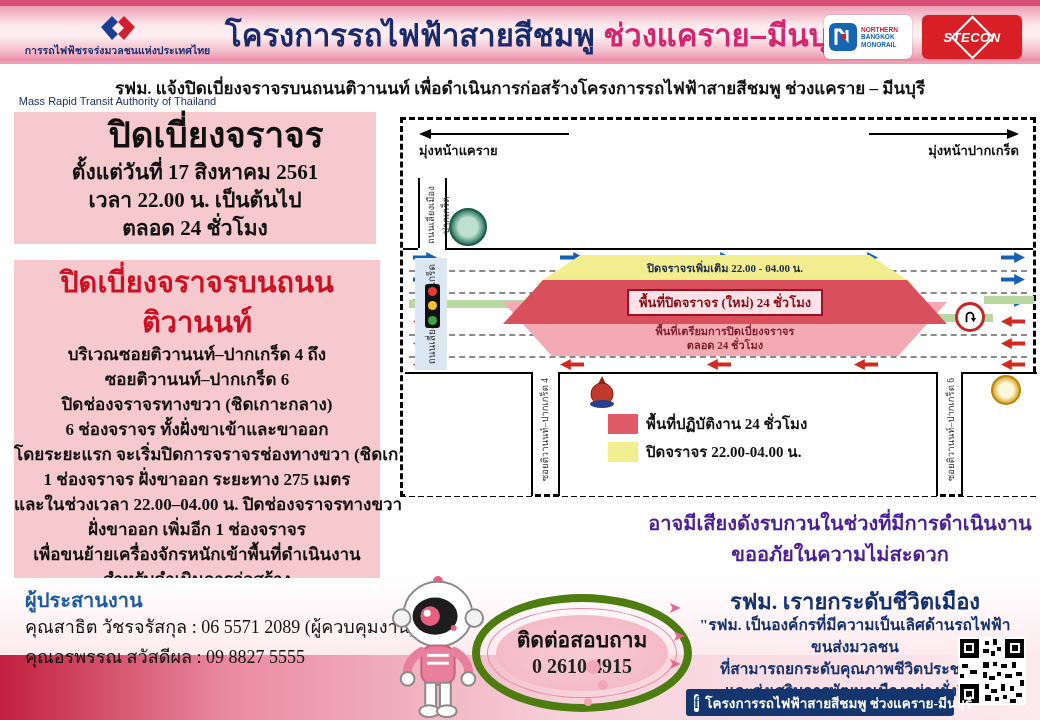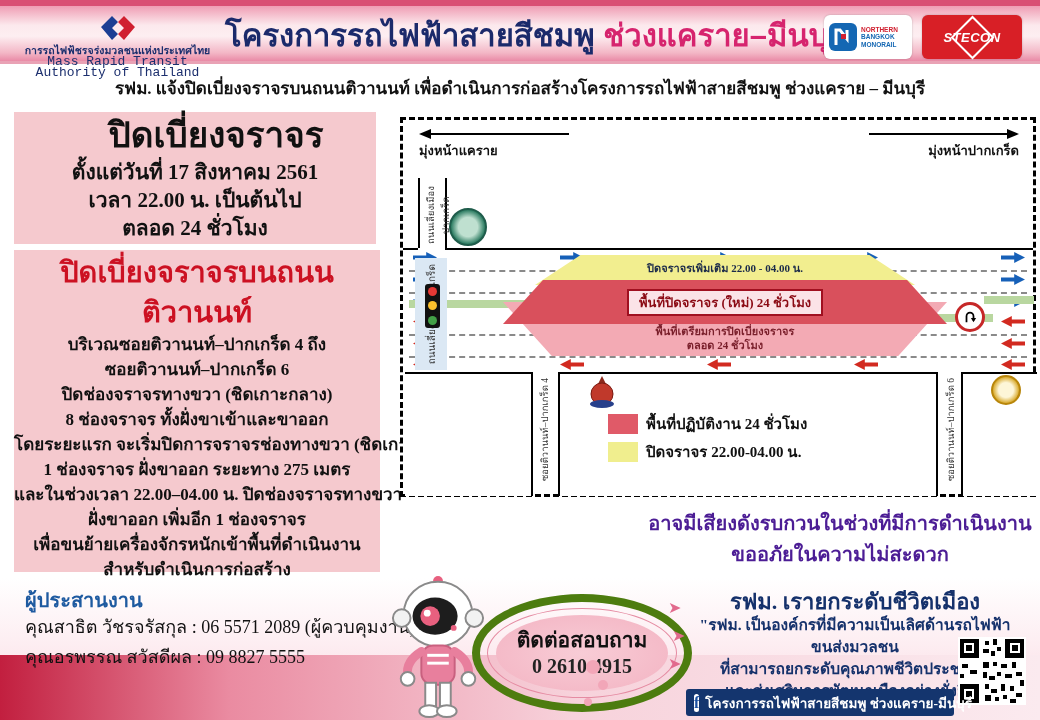--- a/index.html
+++ b/index.html
@@ -13,7 +13,7 @@
     border-top:6px solid #d94f74;border-bottom:3px solid #e9a2b5;box-sizing:border-box;}
   .mrta{left:10px;top:8px;width:215px;height:50px;text-align:center;}
   .mrta-th{font-family:"Liberation Sans","DejaVu Sans",sans-serif;font-size:10.5px;font-weight:bold;color:#1c2f6e;line-height:12px;}
-  .mrta-en{font-family:Liberation Mono, monospace;font-size:13px;color:#1c2f6e;line-height:11px;}
+  .mrta-en{font-family:Liberation Sans, sans-serif;font-size:11px;color:#1c2f6e;line-height:11px;margin-top:40px;}
   .main-title{left:225px;top:6px;width:590px;height:50px;text-align:center;white-space:nowrap;
     font-weight:bold;font-size:31px;line-height:48px;font-family:"Liberation Sans","DejaVu Sans",sans-serif;}
   .main-title .t1{color:#1b2a6b;}

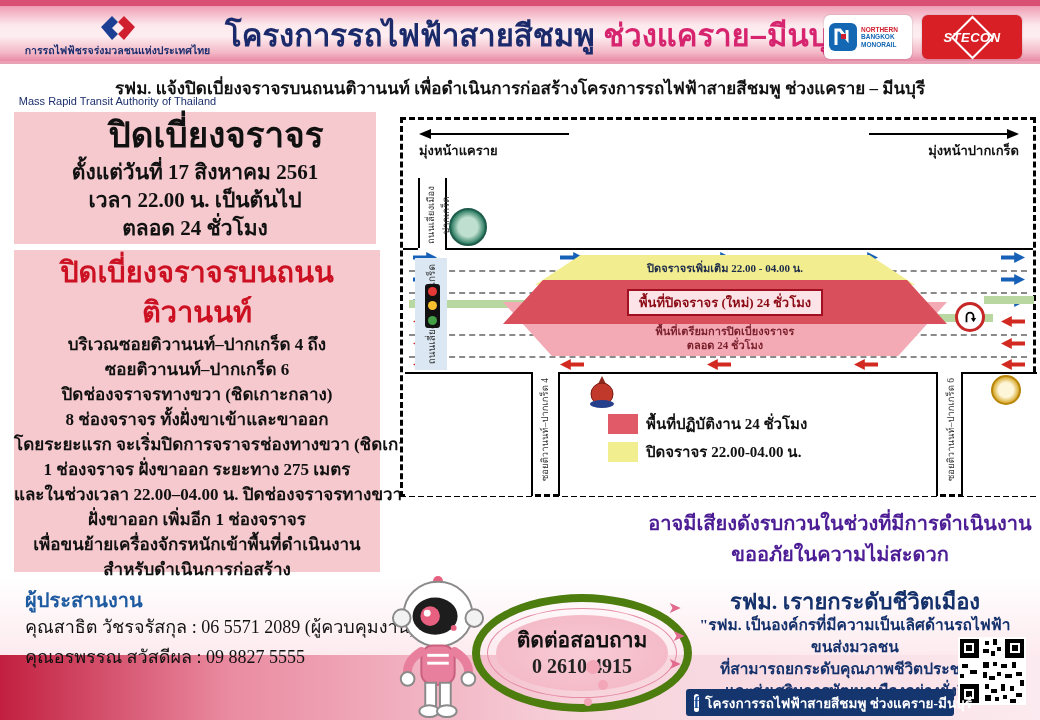--- a/index.html
+++ b/index.html
@@ -35,7 +35,7 @@
   .box1{left:14px;top:112px;width:362px;height:132px;background:#f5c9ce;text-align:center;}
   .box1-title{font-size:35px;font-weight:bold;color:#111;line-height:44px;margin-top:2px;padding-left:42px;}
   .box1-line{font-size:21px;font-weight:bold;color:#111;line-height:28px;}
-  .box2{left:14px;top:250px;width:366px;height:322px;background:#f5c9ce;text-align:center;}
+  .box2{left:14px;top:260px;width:366px;height:322px;background:#f5c9ce;text-align:center;}
   .box2-title{font-size:29px;font-weight:bold;color:#cc1122;line-height:40px;margin-top:2px;}
   .detail-line{font-size:17px;font-weight:bold;color:#111;line-height:25px;white-space:nowrap;}
 

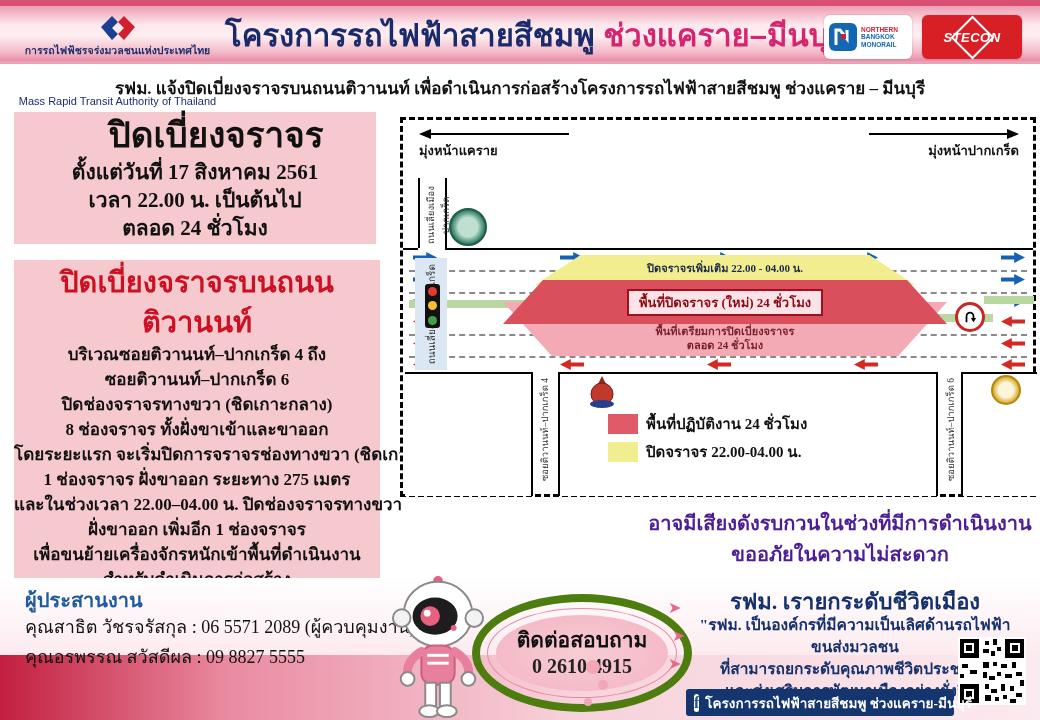--- a/index.html
+++ b/index.html
@@ -150,7 +150,7 @@
       <div class="detail-line">บริเวณซอยติวานนท์–ปากเกร็ด 4 ถึง</div>
       <div class="detail-line">ซอยติวานนท์–ปากเกร็ด 6</div>
       <div class="detail-line">ปิดช่องจราจรทางขวา (ชิดเกาะกลาง)</div>
-      <div class="detail-line">8 ช่องจราจร ทั้งฝั่งขาเข้าและขาออก</div>
+      <div class="detail-line">6 ช่องจราจร ทั้งฝั่งขาเข้าและขาออก</div>
       <div class="detail-line">โดยระยะแรก จะเริ่มปิดการจราจรช่องทางขวา (ชิดเกาะกลาง)</div>
       <div class="detail-line">1 ช่องจราจร ฝั่งขาออก ระยะทาง  275 เมตร</div>
       <div class="detail-line">และในช่วงเวลา 22.00–04.00 น. ปิดช่องจราจรทางขวา</div>

